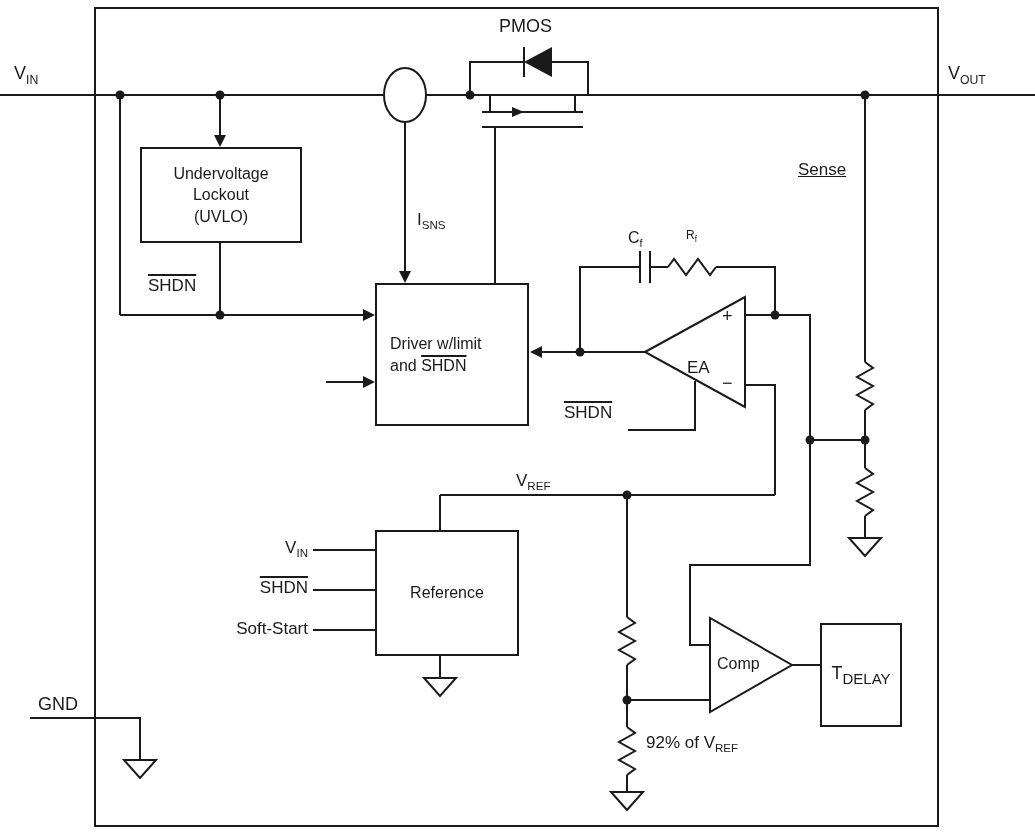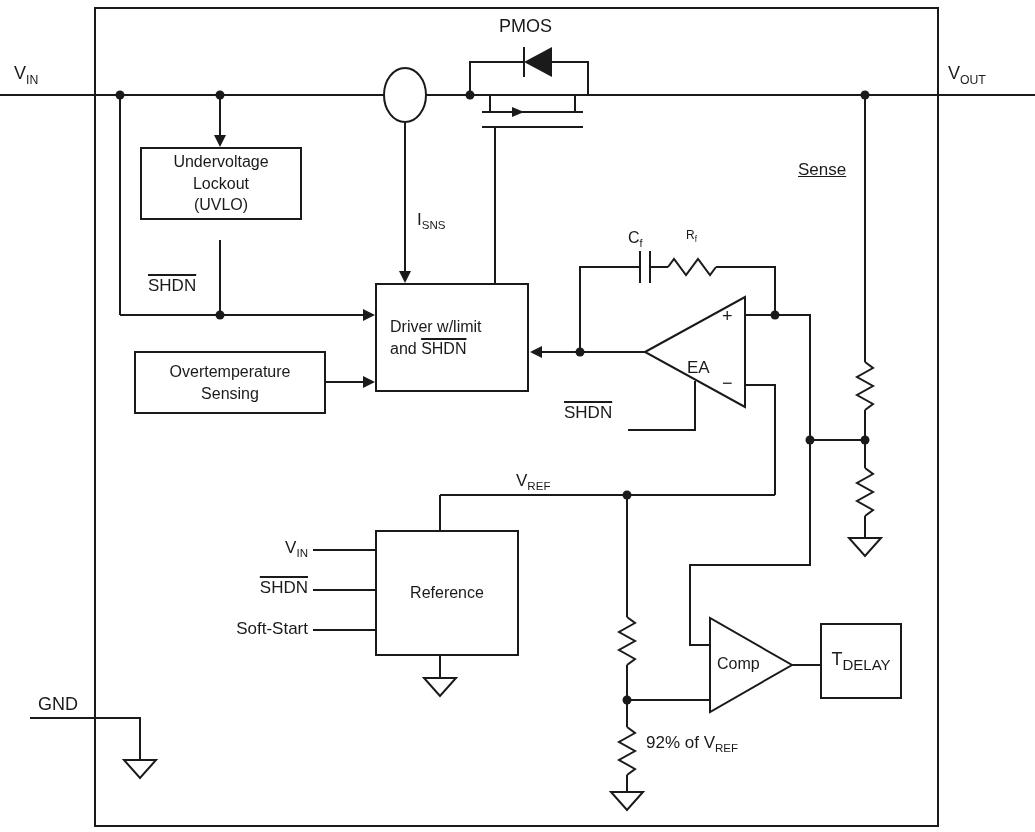--- a/index.html
+++ b/index.html
@@ -147,7 +147,7 @@
     </g>
   </svg>
 
-  <div class="block" style="left:140px; top:147px; width:162px; height:73px;">
+  <div class="block" style="left:140px; top:147px; width:162px; height:96px;">
     <span>Undervoltage</span>
     <span>Lockout</span>
     <span>(UVLO)</span>

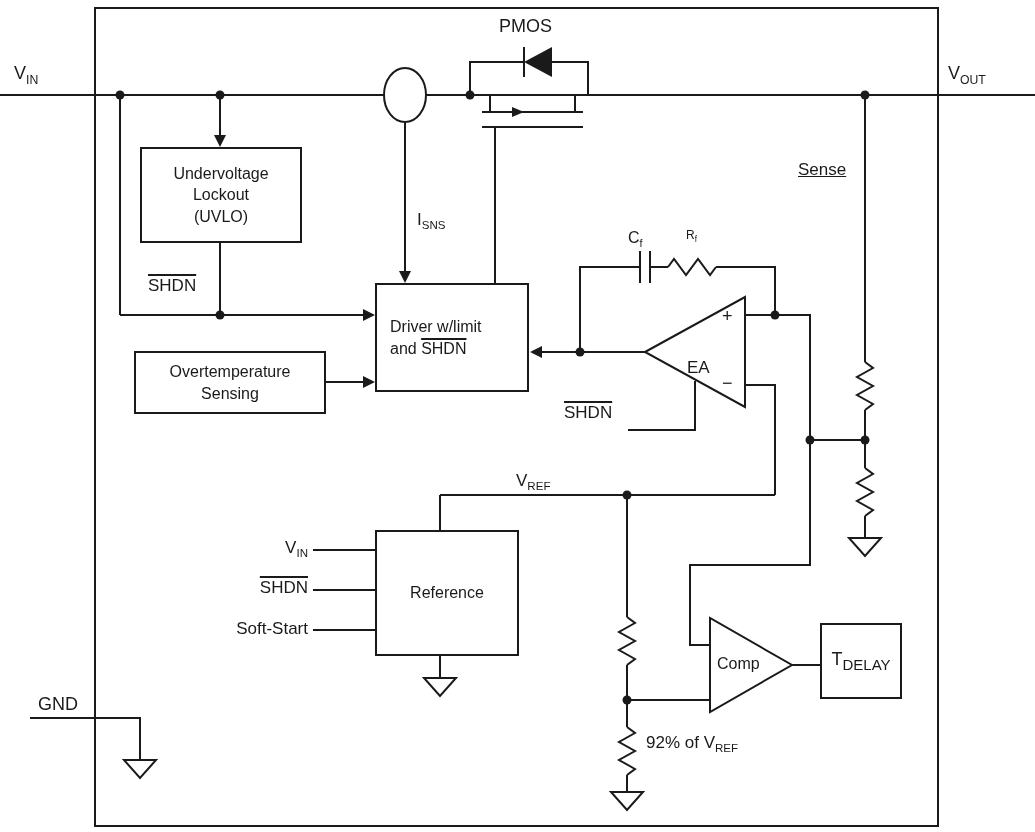--- a/index.html
+++ b/index.html
@@ -158,7 +158,7 @@
     <span>Sensing</span>
   </div>
 
-  <div class="block left-align" style="left:375px; top:283px; width:154px; height:109px;">
+  <div class="block left-align" style="left:375px; top:283px; width:154px; height:143px;">
     <span>Driver w/limit</span>
     <span><span>and </span><span class="ov">SHDN</span></span>
   </div>

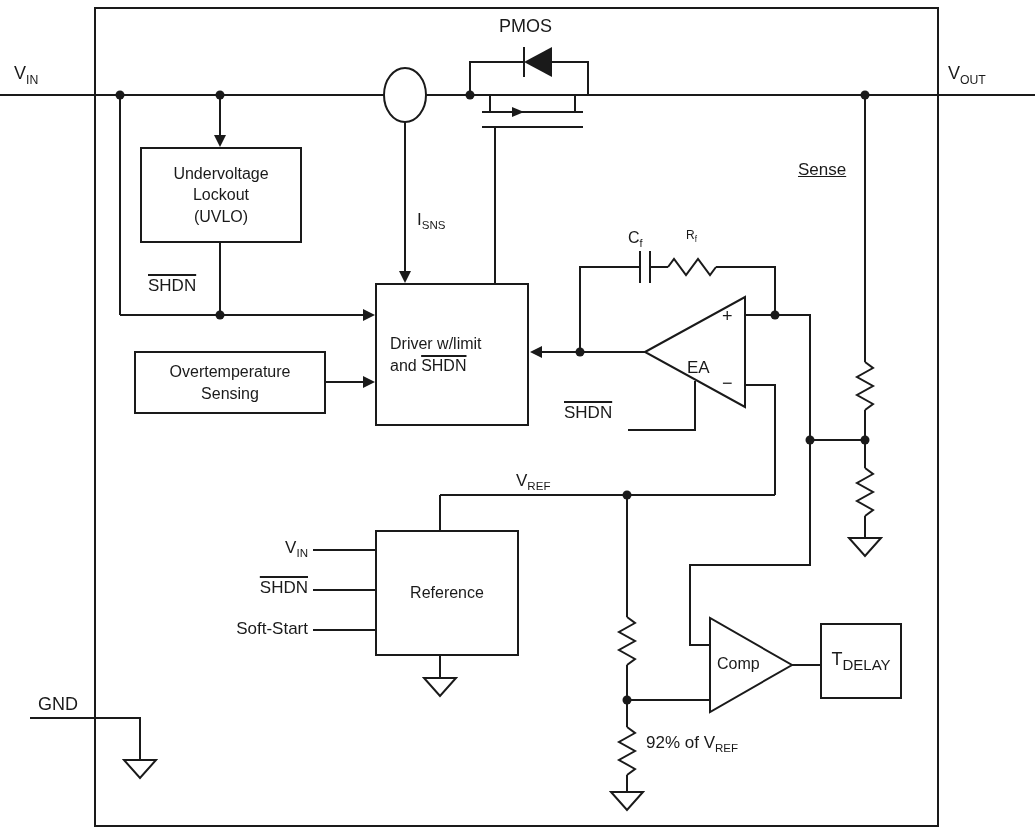--- a/index.html
+++ b/index.html
@@ -153,10 +153,6 @@
     <span>(UVLO)</span>
   </div>
 
-  <div class="block" style="left:134px; top:351px; width:192px; height:63px;">
-    <span>Overtemperature</span>
-    <span>Sensing</span>
-  </div>
 
   <div class="block left-align" style="left:375px; top:283px; width:154px; height:143px;">
     <span>Driver w/limit</span>

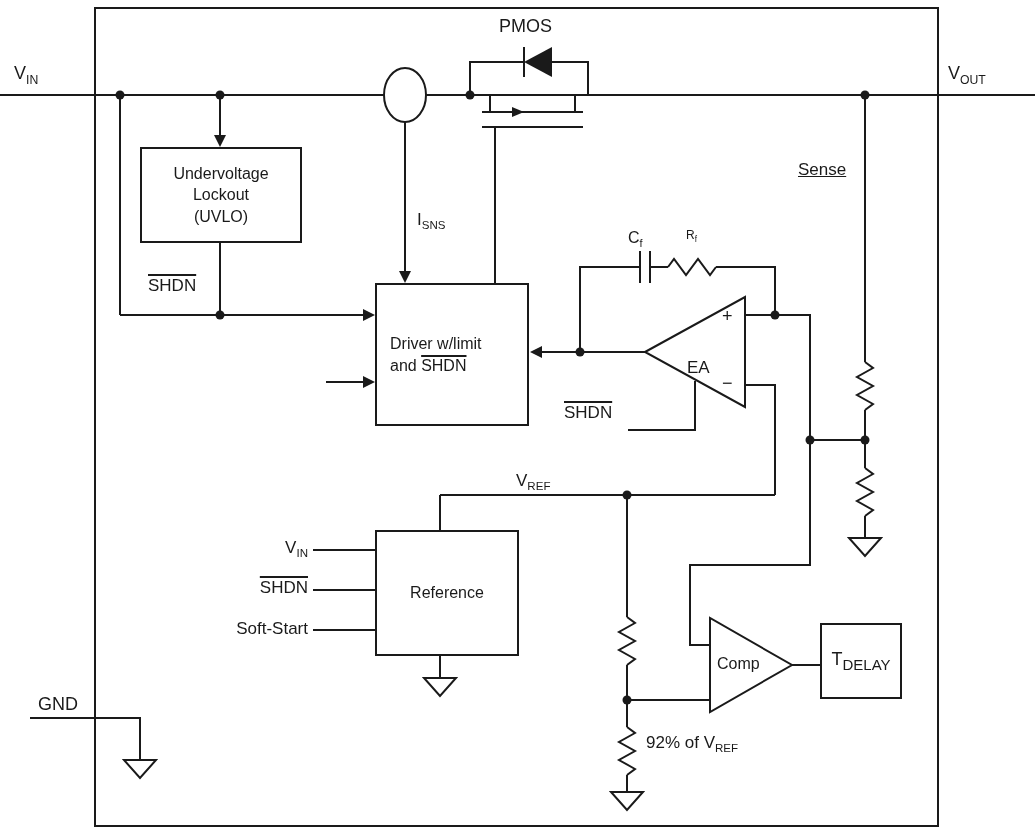--- a/index.html
+++ b/index.html
@@ -163,7 +163,7 @@
     <span>Reference</span>
   </div>
 
-  <div class="block big" style="left:820px; top:623px; width:82px; height:76px;">
+  <div class="block big" style="left:820px; top:623px; width:82px; height:104px;">
     <span><span>T</span><sub>DELAY</sub></span>
   </div>
 

